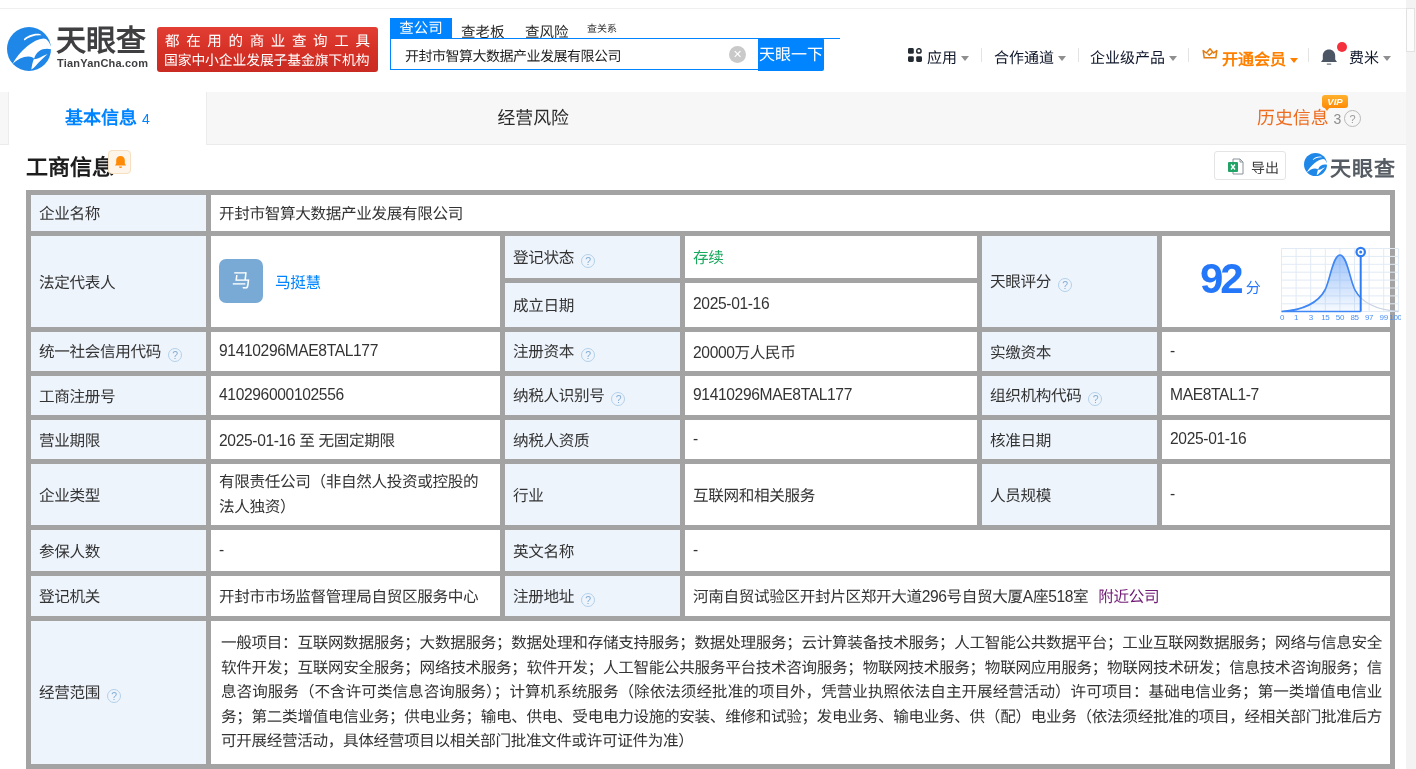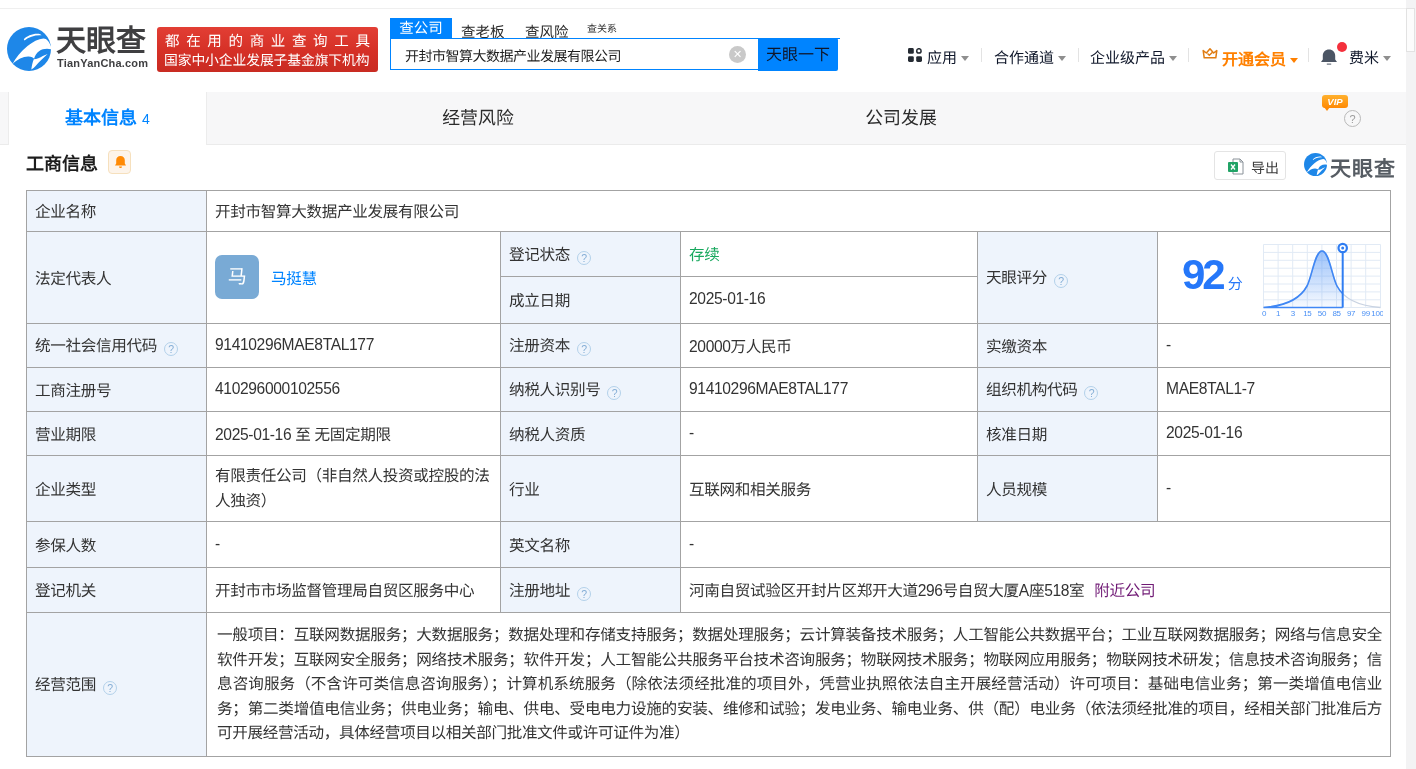--- a/index.html
+++ b/index.html
@@ -55,7 +55,7 @@
     <div style="margin:6px 0 0 14px;font-size:14px;letter-spacing:-0.5px;color:#1f1f1f;">开封市智算大数据产业发展有限公司</div>
   </div>
   <div class="abs" style="left:729px;top:46px;width:17px;height:17px;border-radius:50%;background:#c9c9c9;color:#fff;text-align:center;line-height:17px;font-size:11px;">✕</div>
-  <div class="abs" style="left:758px;top:38px;width:80px;height:33px;background:#0084ff;border-radius:0 2px 2px 0;color:#0f172a;font-size:16px;text-align:center;line-height:33px;">天眼一下</div>
+  <div class="abs" style="left:758px;top:38px;width:66px;height:33px;background:#0084ff;border-radius:0 2px 2px 0;color:#ffffff;font-size:16px;text-align:center;line-height:33px;">天眼一下</div>
 
   <svg class="abs" style="left:908px;top:48px;" width="14" height="14" viewBox="0 0 14 14">
     <rect x="0" y="0" width="5.8" height="5.8" rx="1.4" fill="#252b33"></rect>

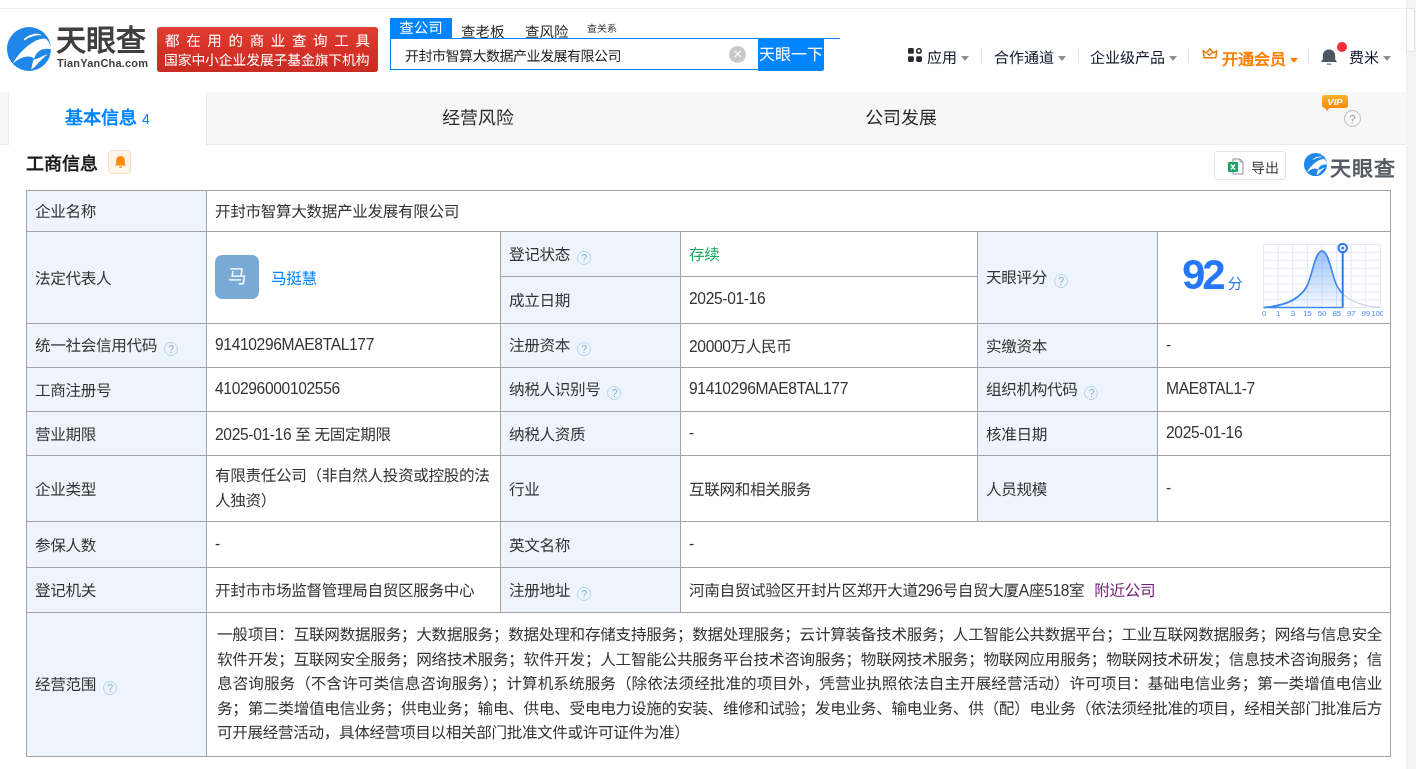--- a/index.html
+++ b/index.html
@@ -85,7 +85,7 @@
   <div class="abs" style="left:0;top:92px;width:1406px;height:53px;background:#f7f7f8;border-bottom:1px solid #ebebeb;box-sizing:border-box;"></div>
   <div class="abs" style="left:8px;top:92px;width:199px;height:53px;background:#fff;border-left:1px solid #ececec;border-right:1px solid #ececec;box-sizing:border-box;"></div>
   <div class="abs" style="left:8px;top:92px;width:199px;height:53px;text-align:center;line-height:53px;font-size:18px;font-weight:bold;color:#0084ff;">基本信息 <span style="font-size:14px;font-weight:normal;">4</span></div>
-  <div class="abs" style="left:428px;top:92px;width:100px;height:53px;text-align:center;line-height:53px;font-size:17.9px;color:#2b2b2b;">经营风险</div>
+  <div class="abs" style="left:469px;top:92px;width:100px;height:53px;text-align:right;line-height:53px;font-size:17.9px;color:#2b2b2b;">经营风险</div>
   <div class="abs" style="left:851px;top:92px;width:100px;height:53px;text-align:center;line-height:53px;font-size:17.9px;color:#2b2b2b;">公司发展</div>
   <span class="abs qmark" style="left:1344px;top:110px;width:17px;height:17px;line-height:16px;border-color:#b9b9b9;color:#9b9b9b;margin:0;font-size:11px;">?</span>
   <div class="abs" style="left:1322px;top:95px;width:26px;height:13px;background:linear-gradient(180deg,#ffb12e,#ff8a05);border-radius:3px;color:#fff;font-size:9.5px;font-weight:bold;font-style:italic;text-align:center;line-height:13px;">VIP</div>

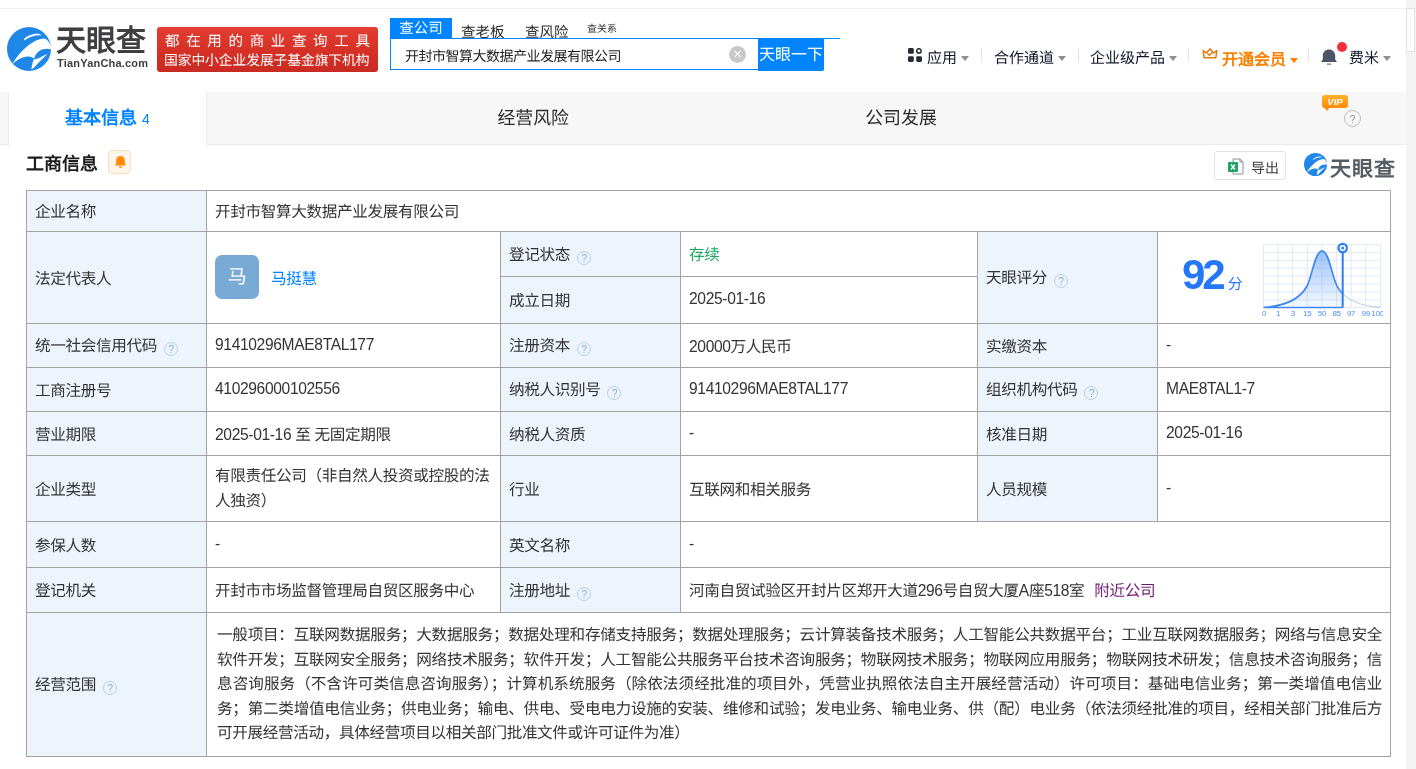--- a/index.html
+++ b/index.html
@@ -86,7 +86,6 @@
   <div class="abs" style="left:8px;top:92px;width:199px;height:53px;background:#fff;border-left:1px solid #ececec;border-right:1px solid #ececec;box-sizing:border-box;"></div>
   <div class="abs" style="left:8px;top:92px;width:199px;height:53px;text-align:center;line-height:53px;font-size:18px;font-weight:bold;color:#0084ff;">基本信息 <span style="font-size:14px;font-weight:normal;">4</span></div>
   <div class="abs" style="left:469px;top:92px;width:100px;height:53px;text-align:right;line-height:53px;font-size:17.9px;color:#2b2b2b;">经营风险</div>
-  <div class="abs" style="left:851px;top:92px;width:100px;height:53px;text-align:center;line-height:53px;font-size:17.9px;color:#2b2b2b;">公司发展</div>
   <span class="abs qmark" style="left:1344px;top:110px;width:17px;height:17px;line-height:16px;border-color:#b9b9b9;color:#9b9b9b;margin:0;font-size:11px;">?</span>
   <div class="abs" style="left:1322px;top:95px;width:26px;height:13px;background:linear-gradient(180deg,#ffb12e,#ff8a05);border-radius:3px;color:#fff;font-size:9.5px;font-weight:bold;font-style:italic;text-align:center;line-height:13px;">VIP</div>
   <div class="abs" style="left:1324px;top:107px;width:0;height:0;border-left:3px solid transparent;border-right:3px solid transparent;border-top:4px solid #ff8a05;"></div>

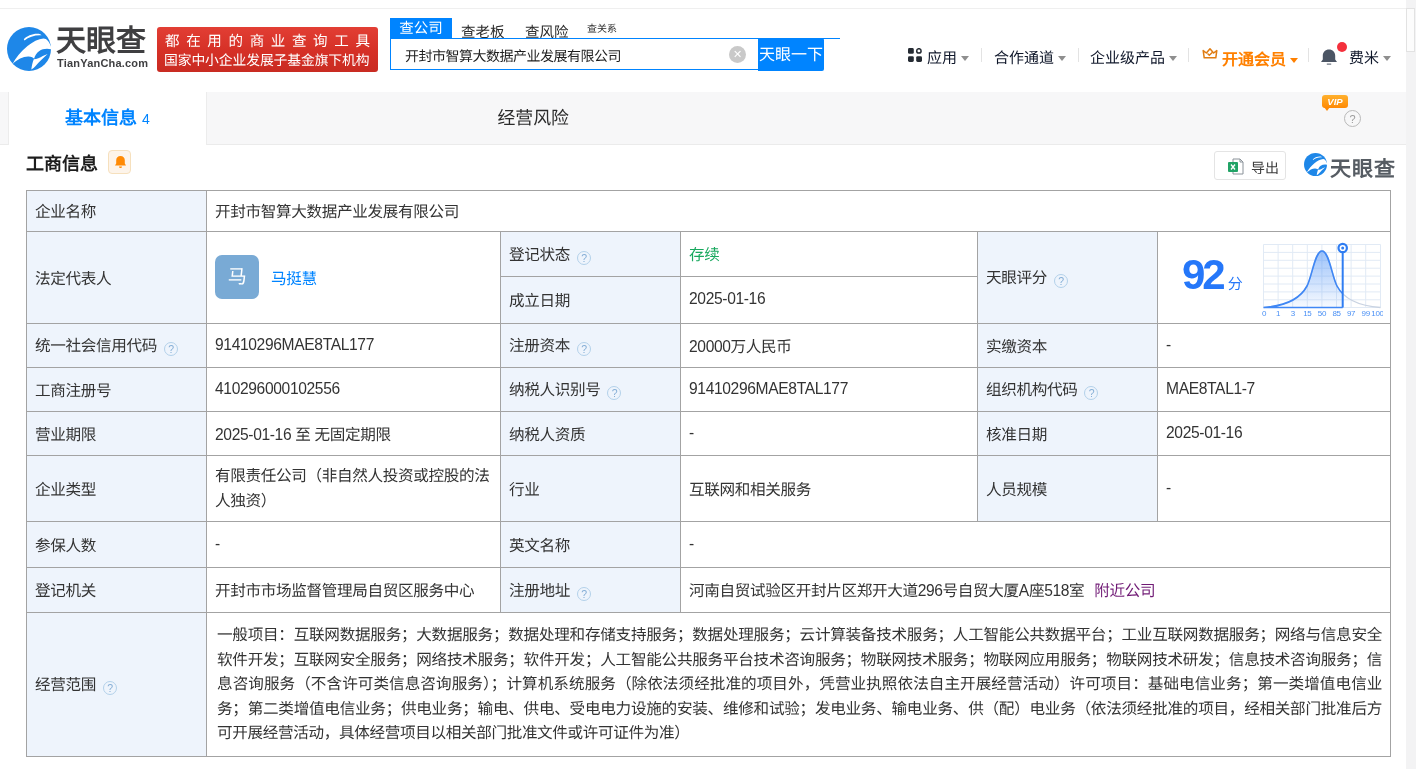--- a/index.html
+++ b/index.html
@@ -86,6 +86,7 @@
   <div class="abs" style="left:8px;top:92px;width:199px;height:53px;background:#fff;border-left:1px solid #ececec;border-right:1px solid #ececec;box-sizing:border-box;"></div>
   <div class="abs" style="left:8px;top:92px;width:199px;height:53px;text-align:center;line-height:53px;font-size:18px;font-weight:bold;color:#0084ff;">基本信息 <span style="font-size:14px;font-weight:normal;">4</span></div>
   <div class="abs" style="left:469px;top:92px;width:100px;height:53px;text-align:right;line-height:53px;font-size:17.9px;color:#2b2b2b;">经营风险</div>
+  <div class="abs" style="left:1257px;top:92px;height:53px;line-height:53px;font-size:17.9px;color:#ed6c1e;">历史信息 <span style="font-size:14px;color:#8d8d8d;">3</span></div>
   <span class="abs qmark" style="left:1344px;top:110px;width:17px;height:17px;line-height:16px;border-color:#b9b9b9;color:#9b9b9b;margin:0;font-size:11px;">?</span>
   <div class="abs" style="left:1322px;top:95px;width:26px;height:13px;background:linear-gradient(180deg,#ffb12e,#ff8a05);border-radius:3px;color:#fff;font-size:9.5px;font-weight:bold;font-style:italic;text-align:center;line-height:13px;">VIP</div>
   <div class="abs" style="left:1324px;top:107px;width:0;height:0;border-left:3px solid transparent;border-right:3px solid transparent;border-top:4px solid #ff8a05;"></div>

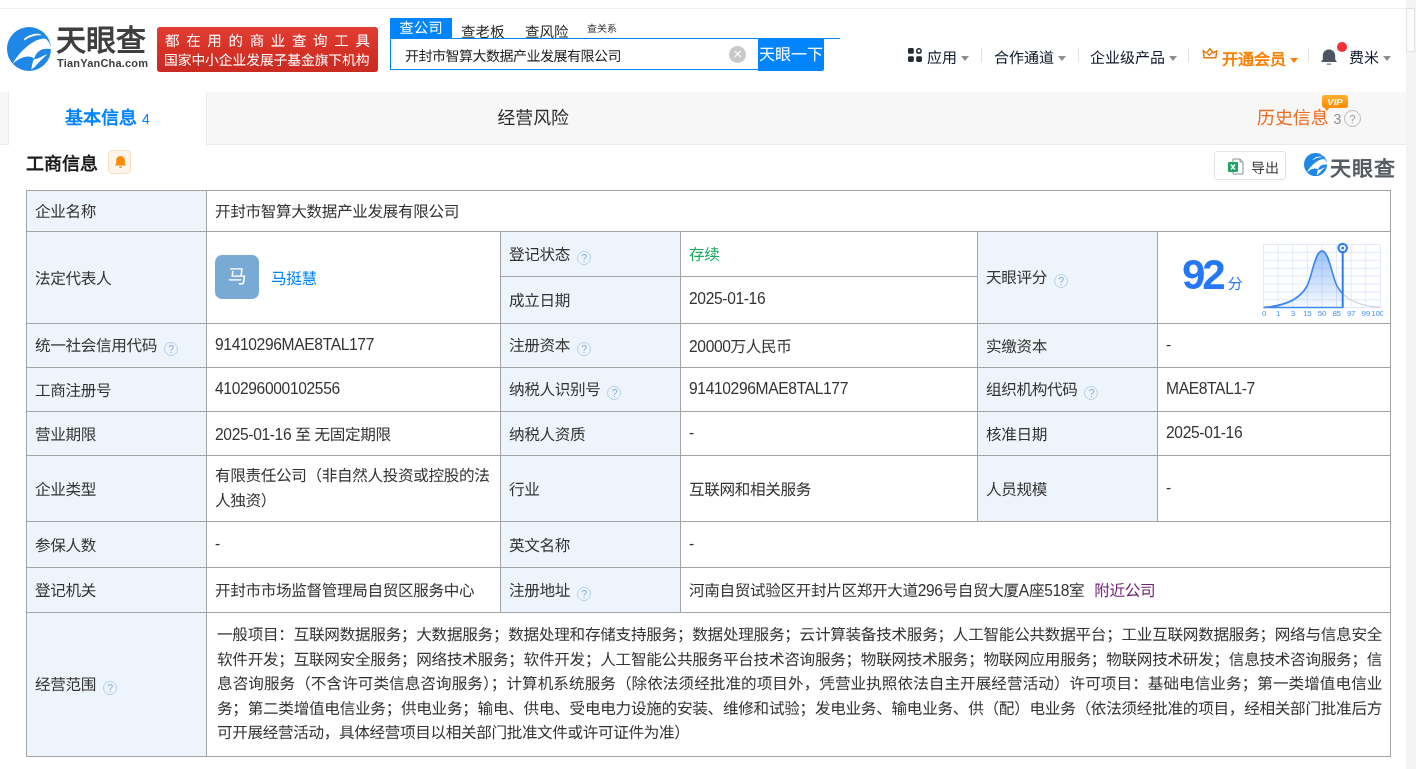--- a/index.html
+++ b/index.html
@@ -91,7 +91,7 @@
   <div class="abs" style="left:1322px;top:95px;width:26px;height:13px;background:linear-gradient(180deg,#ffb12e,#ff8a05);border-radius:3px;color:#fff;font-size:9.5px;font-weight:bold;font-style:italic;text-align:center;line-height:13px;">VIP</div>
   <div class="abs" style="left:1324px;top:107px;width:0;height:0;border-left:3px solid transparent;border-right:3px solid transparent;border-top:4px solid #ff8a05;"></div>
 
-  <div class="abs" style="left:26px;top:149px;font-size:18px;font-weight:bold;color:#1d1d1d;">工商信息</div>
+  <div class="abs" style="left:26px;top:149px;font-size:22px;font-weight:bold;color:#1d1d1d;">工商信息</div>
   <div class="abs" style="left:108px;top:150px;width:23px;height:24px;background:#fdf4ea;border:1px solid #f6e0bd;border-radius:4px;box-sizing:border-box;">
     <svg style="margin:4px 0 0 4.5px;" width="13" height="14" viewBox="0 0 13 14">
       <path d="M6.5,1 c2.6,0 4.3,1.9 4.3,4.3 l0,3.2 l1.2,2 l-11,0 l1.2,-2 l0,-3.2 c0,-2.4 1.7,-4.3 4.3,-4.3 z" fill="#ff8a05"></path>

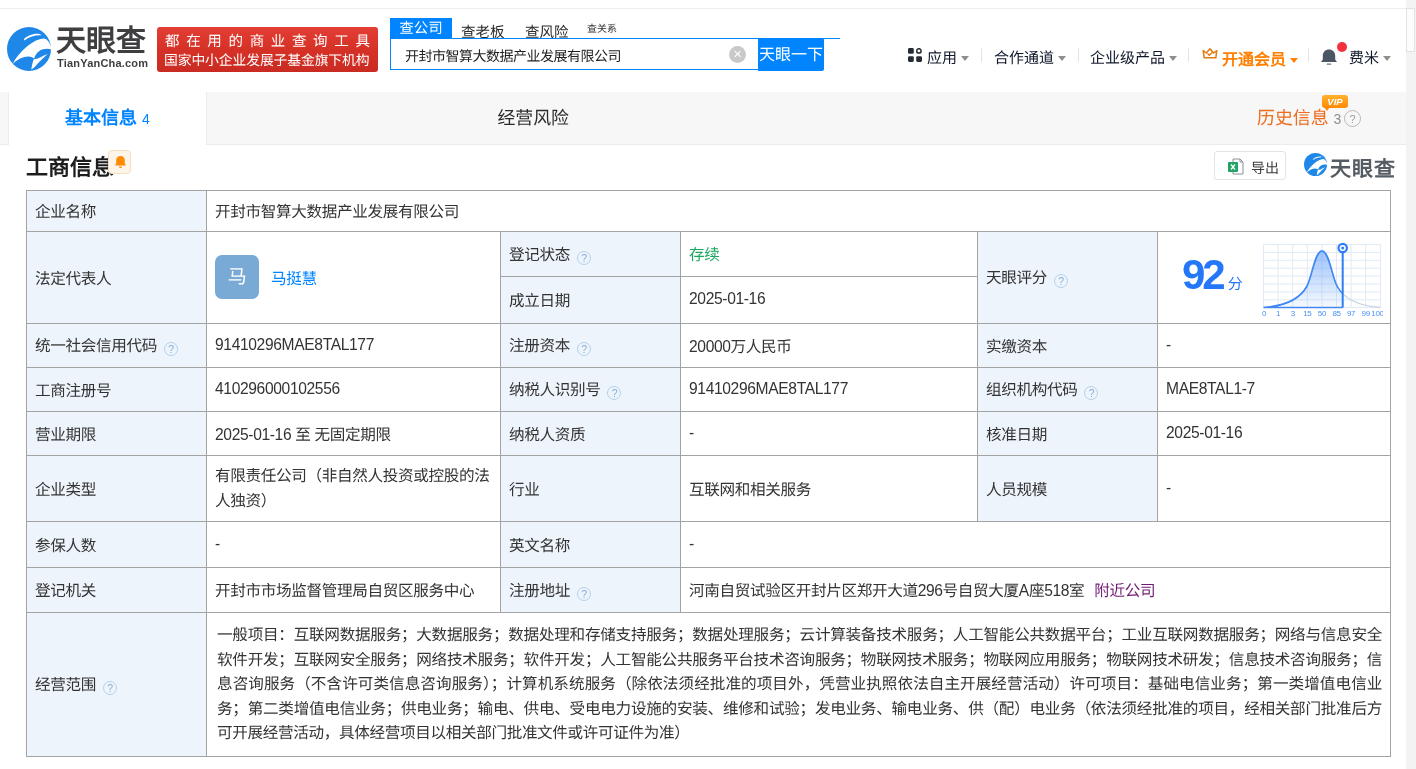--- a/index.html
+++ b/index.html
@@ -11,7 +11,7 @@
 .menuitem{position:absolute;top:46px;font-size:15px;color:#0f172a;white-space:nowrap;}
 .qmark{display:inline-block;width:14px;height:14px;line-height:13px;border:1px solid #b3d1ea;border-radius:50%;color:#85aed6;font-size:10.5px;text-align:center;margin-left:7px;vertical-align:-2px;font-weight:400;box-sizing:border-box;}
 table.info{border-collapse:collapse;table-layout:fixed;}
-table.info td{border:1px solid #a3a3a3;font-size:15.6px;letter-spacing:-0.35px;color:#333;vertical-align:middle;padding:0 0 2px 8px;}
+table.info td{border:5px solid #a3a3a3;font-size:15.6px;letter-spacing:-0.35px;color:#333;vertical-align:middle;padding:0 0 2px 8px;}
 td.lbl{background:#eef4fc;padding-left:3px;}
 </style>
 </head>

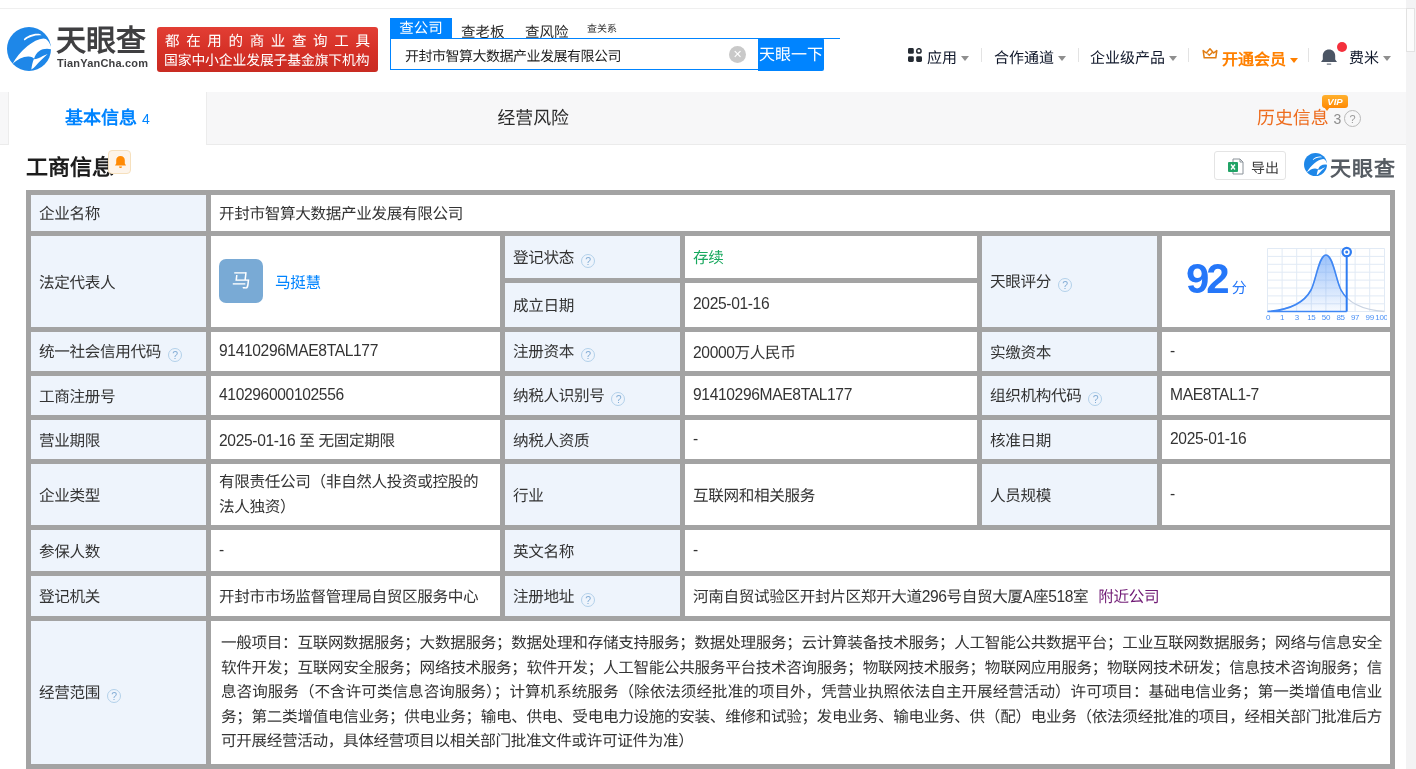--- a/index.html
+++ b/index.html
@@ -142,7 +142,7 @@
       <td style="color:#18a85e;">存续</td>
       <td class="lbl" rowspan="2">天眼评分<span class="qmark">?</span></td>
       <td rowspan="2" style="padding:0;">
-        <div style="position:relative;width:233px;height:91px;">
+        <div style="position:relative;width:233px;height:91px;margin-left:14px;">
           <div style="position:absolute;left:24px;top:24px;line-height:38px;font-size:42px;font-weight:bold;letter-spacing:-3px;color:#2577f9;">92<span style="font-size:15px;font-weight:normal;letter-spacing:0;margin-left:5px;">分</span></div>
           <svg style="position:absolute;left:103px;top:10px;" width="122" height="75" viewBox="0 0 122 75">
             <defs>

